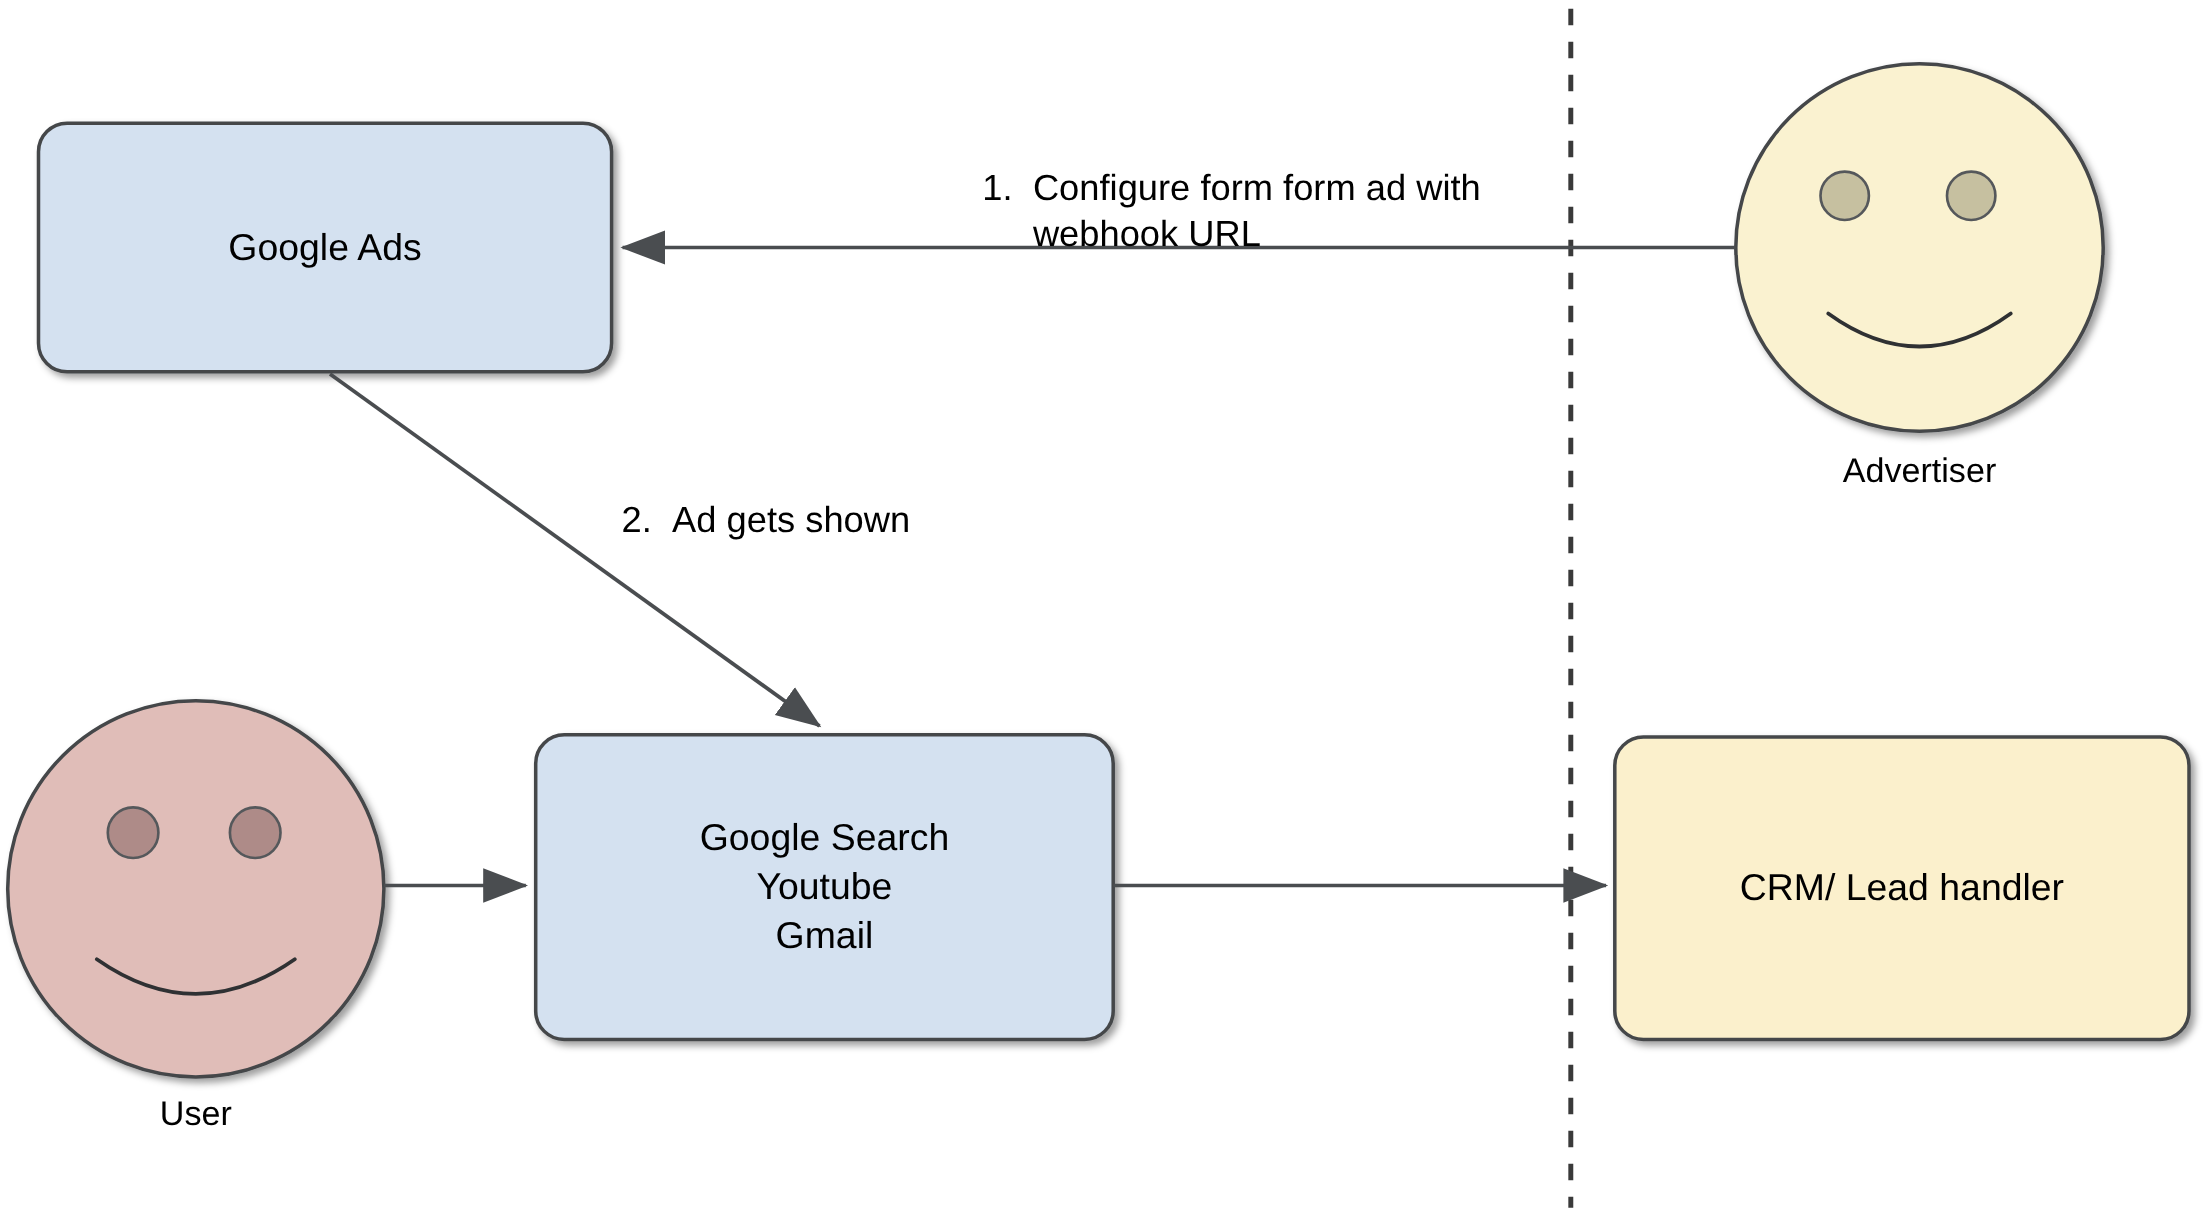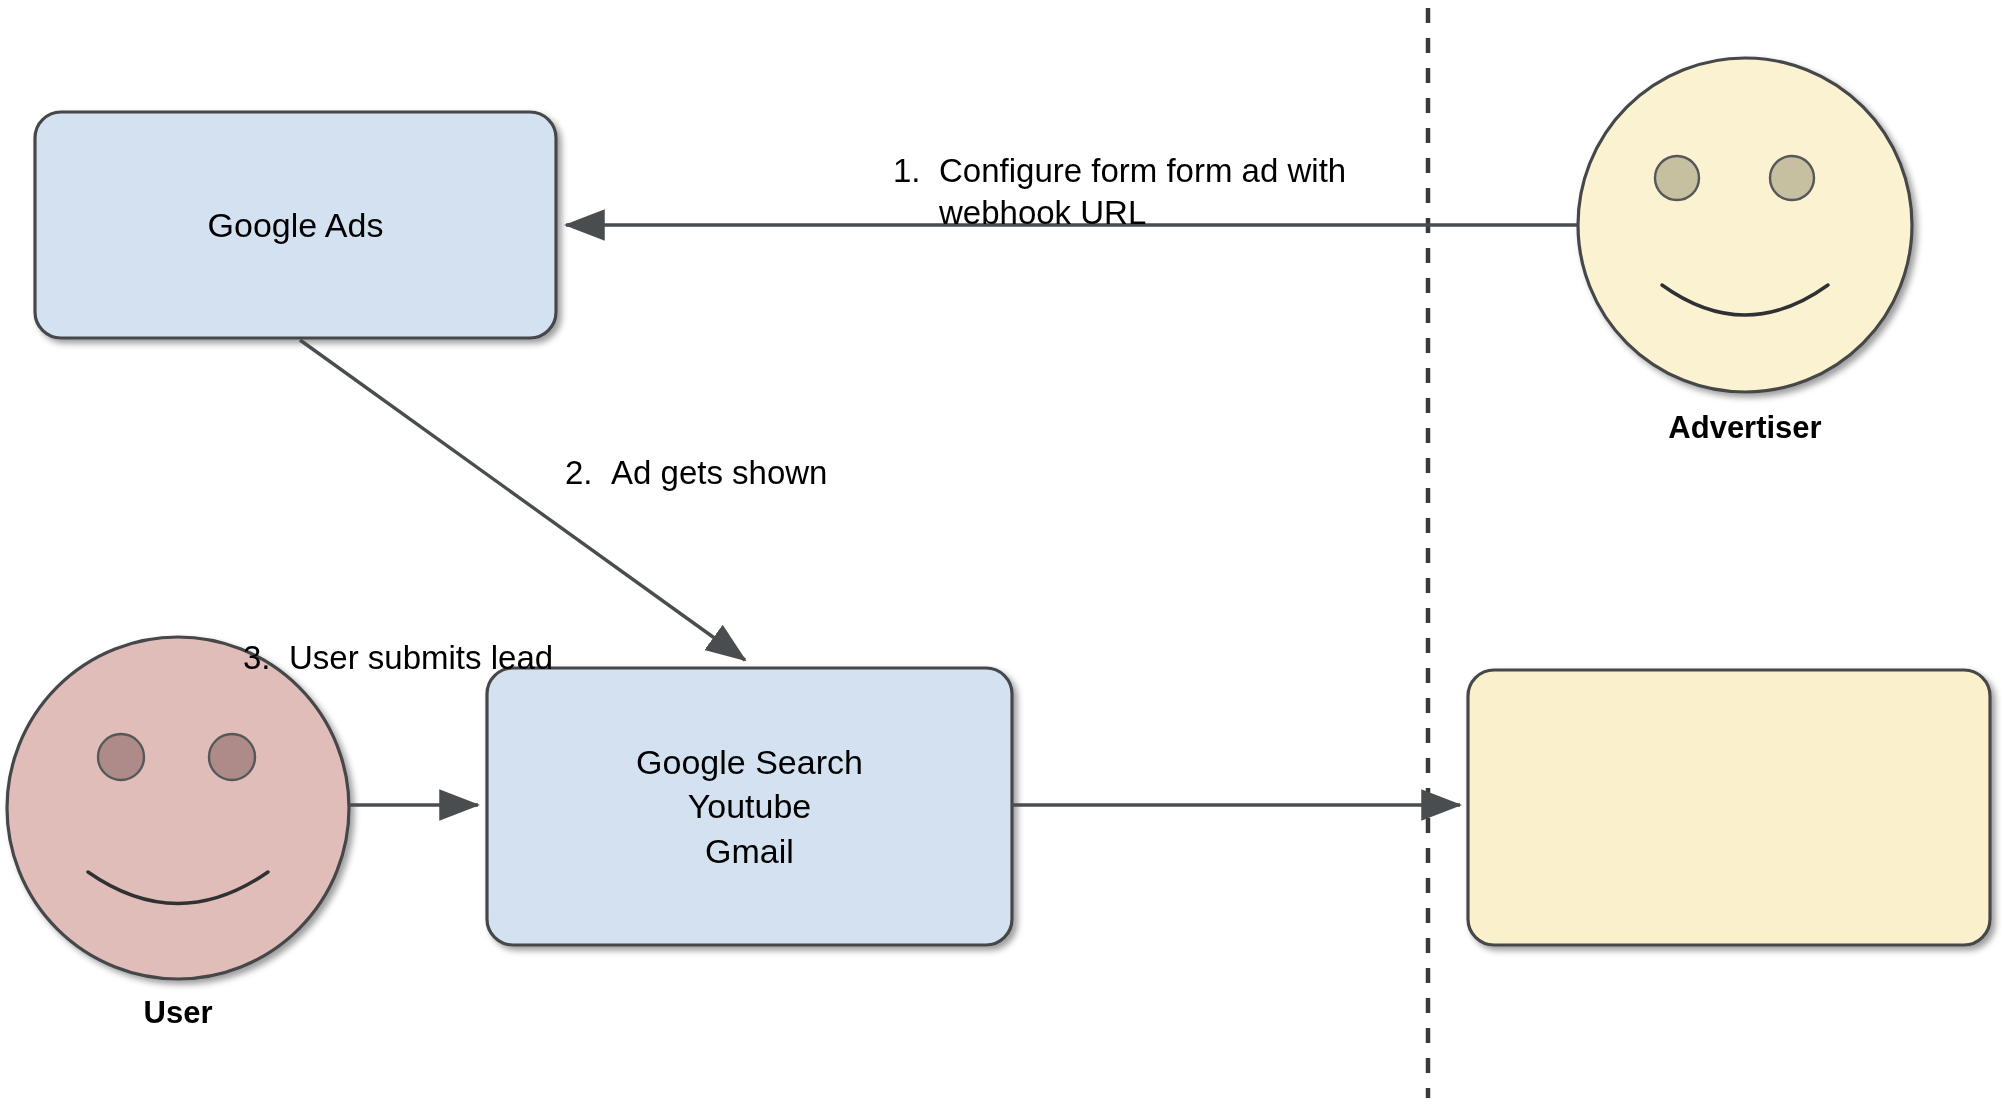--- a/index.html
+++ b/index.html
@@ -47,7 +47,7 @@
   .actor-caption {
     position: absolute;
     text-align: center;
-    font-weight: bold;
+    font-weight: normal;
     font-size: 31px;
     color: #000000;
     font-family: "Liberation Sans", sans-serif;

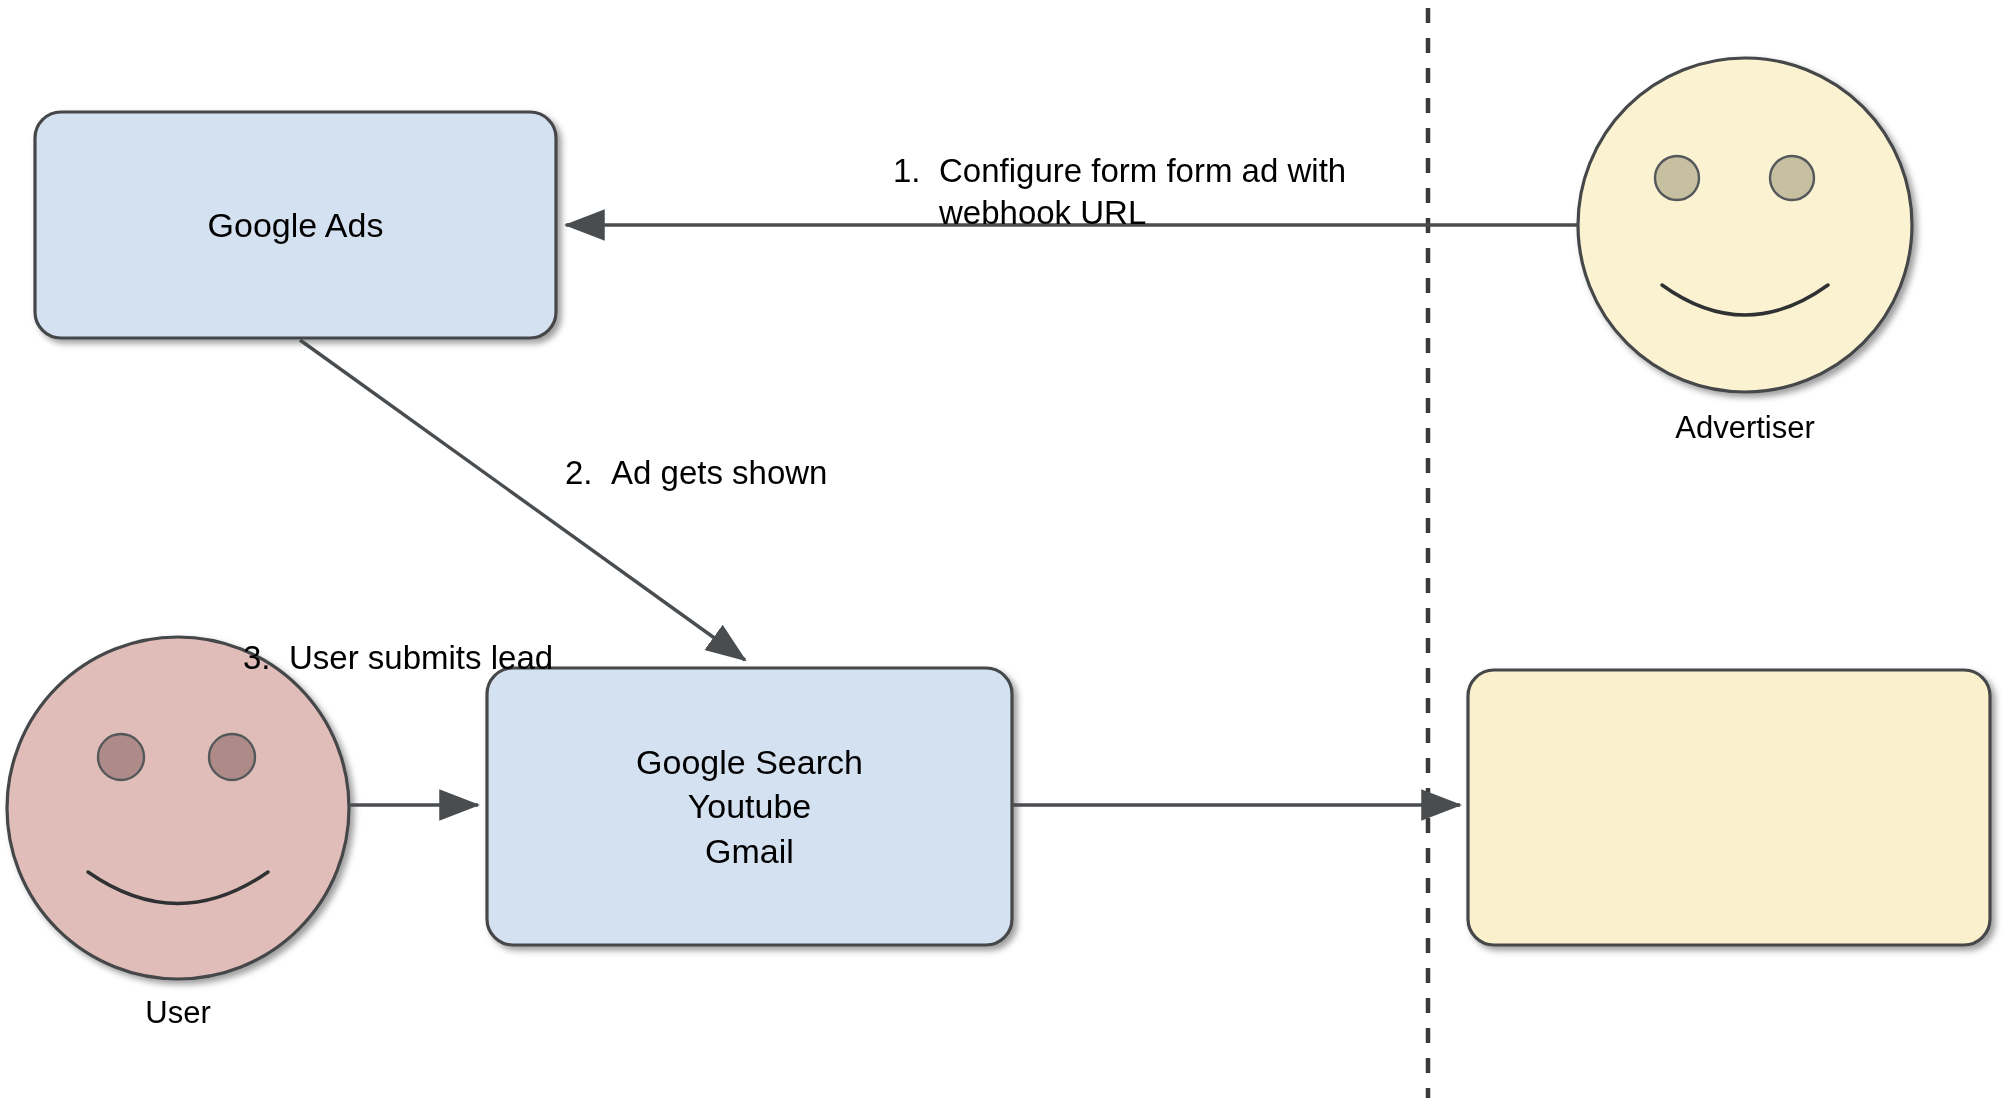--- a/index.html
+++ b/index.html
@@ -135,9 +135,6 @@
     <span class="num">2.</span><span class="txt">Ad gets shown</span>
   </div>
 
-  <div class="edge-label" style="left:243px; top:595px; width:460px;">
-    <span class="num">3.</span><span class="txt">User submits lead</span>
-  </div>
 
 
 </div>

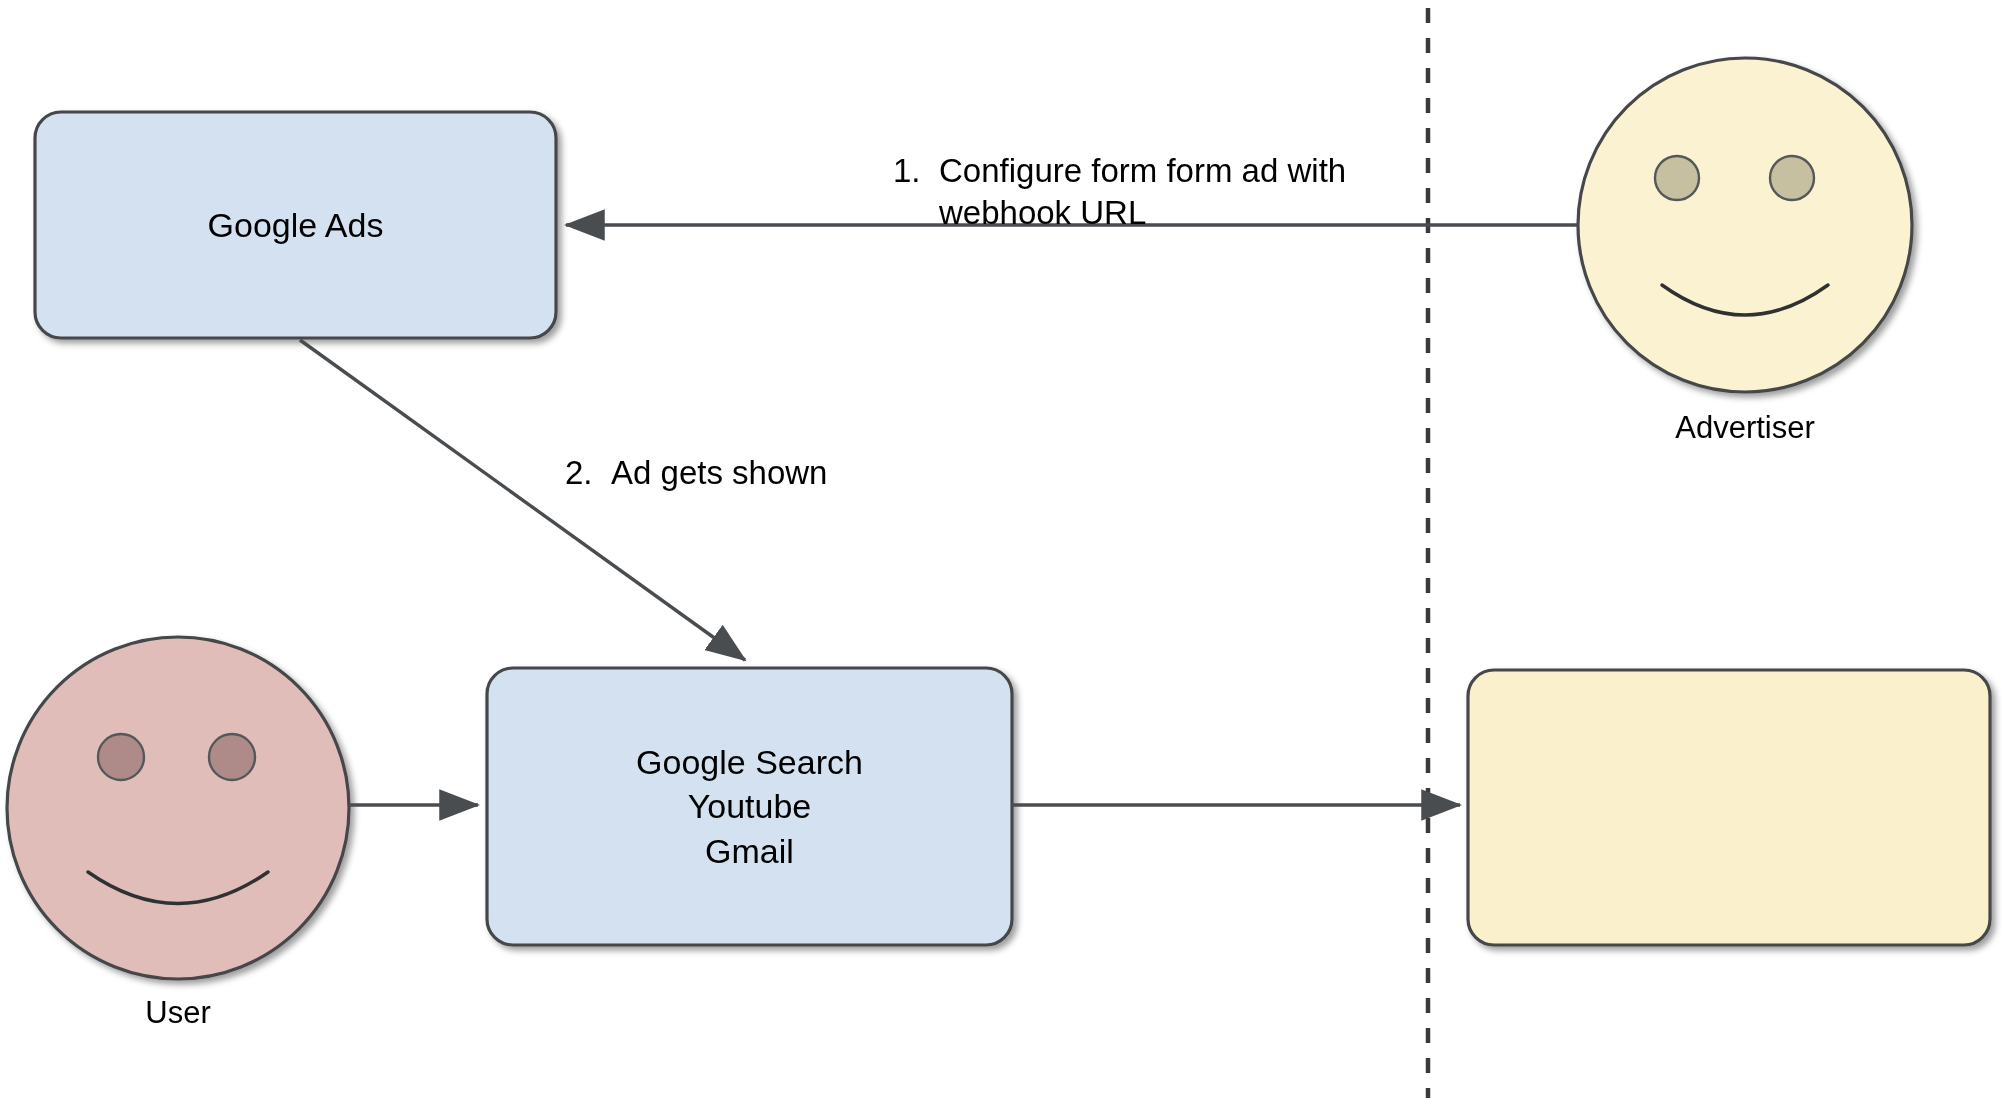--- a/index.html
+++ b/index.html
@@ -121,6 +121,7 @@
 Youtube
 Gmail</div>
 
+  <div class="node-label box-label" style="left:1468px; top:670px; width:522px; height:275px;">CRM/ Lead handler</div>
 
   <div class="actor-caption" style="left:1545px; top:410px; width:400px;">Advertiser</div>
 

